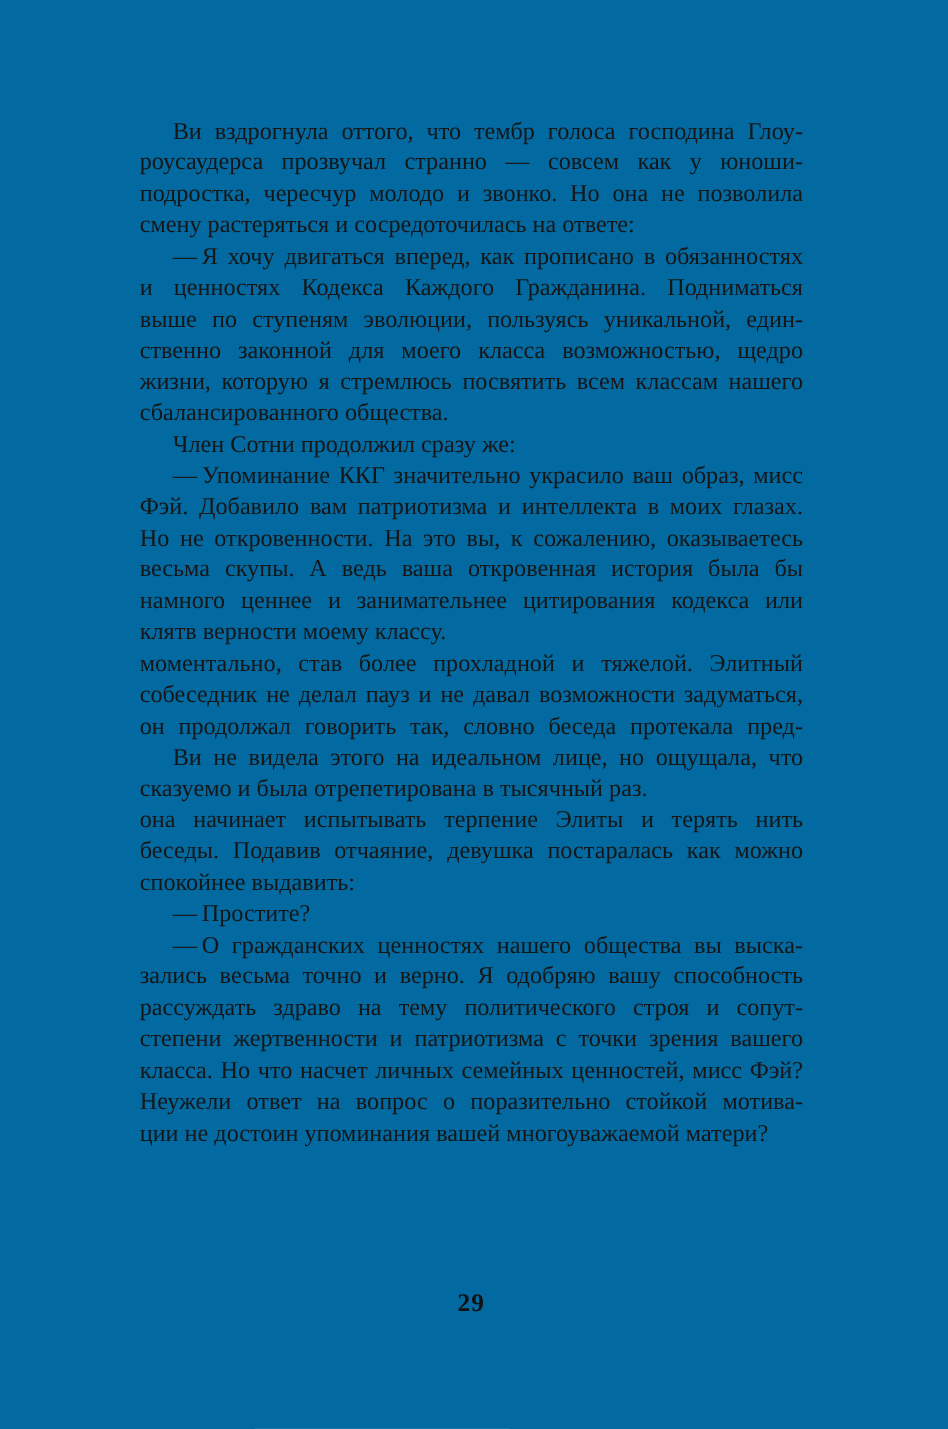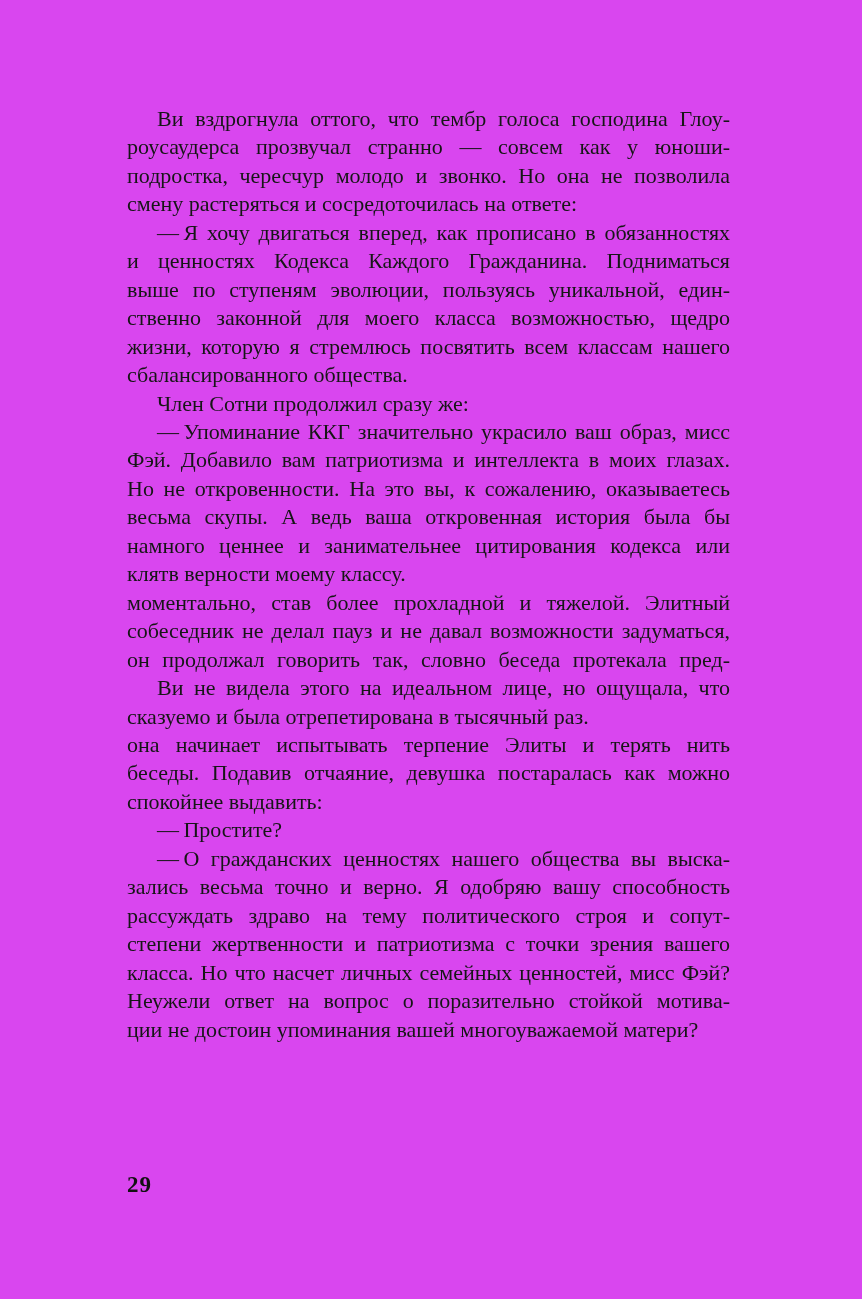--- a/index.html
+++ b/index.html
@@ -11,7 +11,7 @@
     position: relative;
     width: 862px;
     height: 1299px;
-    background: #d946ef;
+    background: #0369a1;
     overflow: hidden;
     font-family: "Liberation Serif", "DejaVu Serif", serif;
     color: #161616;

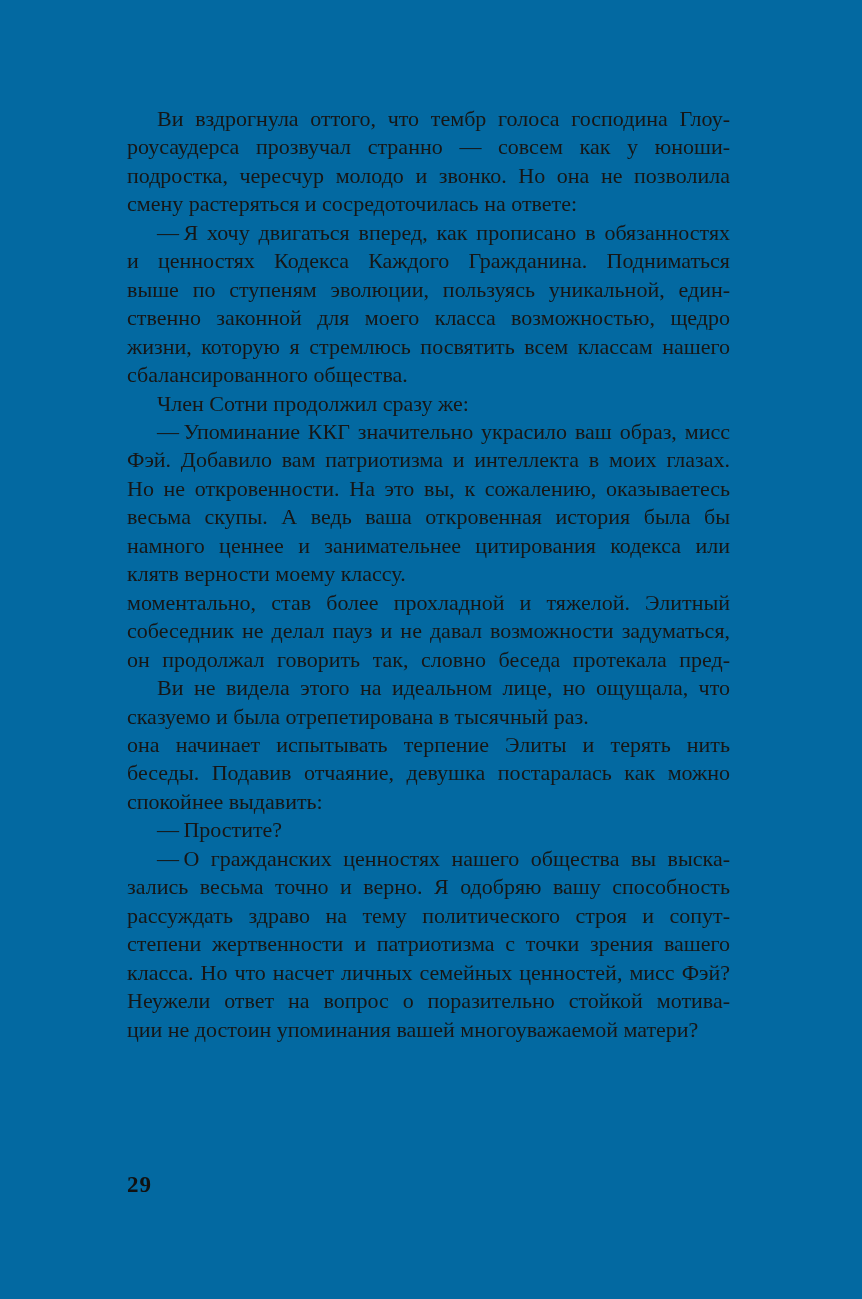--- a/index.html
+++ b/index.html
@@ -42,6 +42,7 @@
     left: 127px;
     top: 1172px;
     width: 603px;
+    text-align: center;
     font-size: 23px;
     font-weight: 700;
     letter-spacing: 1px;

